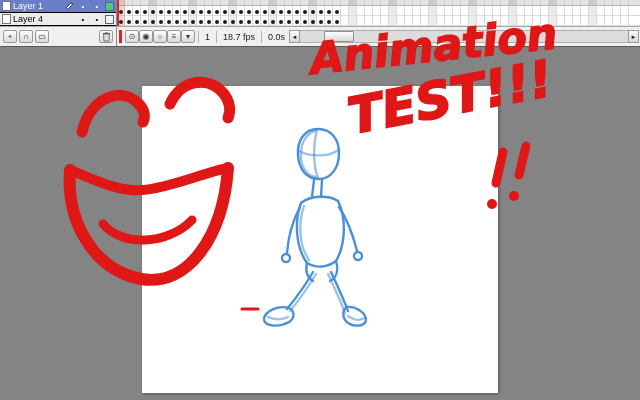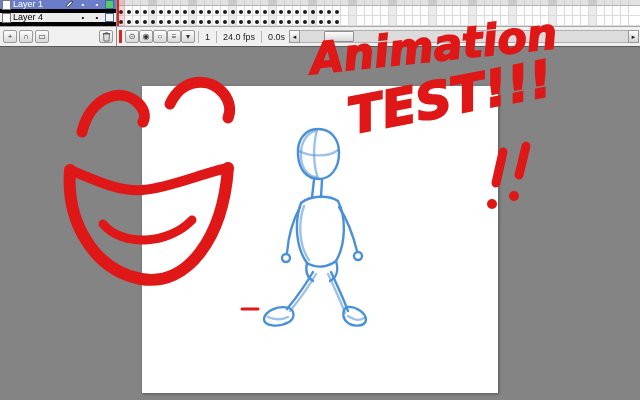--- a/index.html
+++ b/index.html
@@ -22,7 +22,7 @@
   .layer-row {
     height:13px; display:flex; align-items:center; gap:2px;
     font-size:9px; padding:0 2px; background:#ececec;
-    border-bottom:4px solid #000000; color:#000; white-space:nowrap;
+    border-bottom:1px solid #000000; color:#000; white-space:nowrap;
   }
   .layer-row.selected { background:var(--sel,#6b7cc8); color:#fff; }
   .layer-doc {

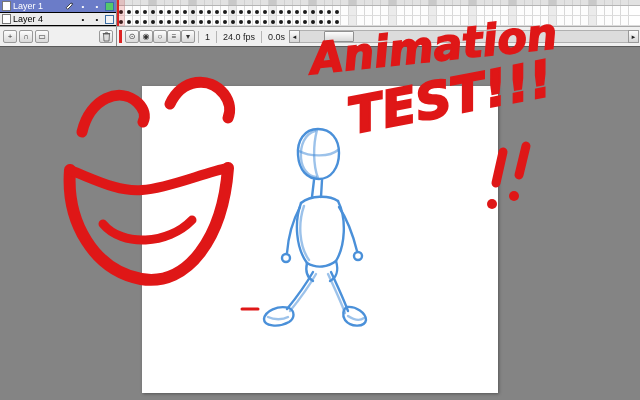--- a/index.html
+++ b/index.html
@@ -451,7 +451,7 @@
     <span class="sep"></span>
     <span class="val">1</span>
     <span class="sep"></span>
-    <span class="val">24.0 fps</span>
+    <span class="val">18.7 fps</span>
     <span class="sep"></span>
     <span class="val">0.0s</span>
     <div class="scroll">

